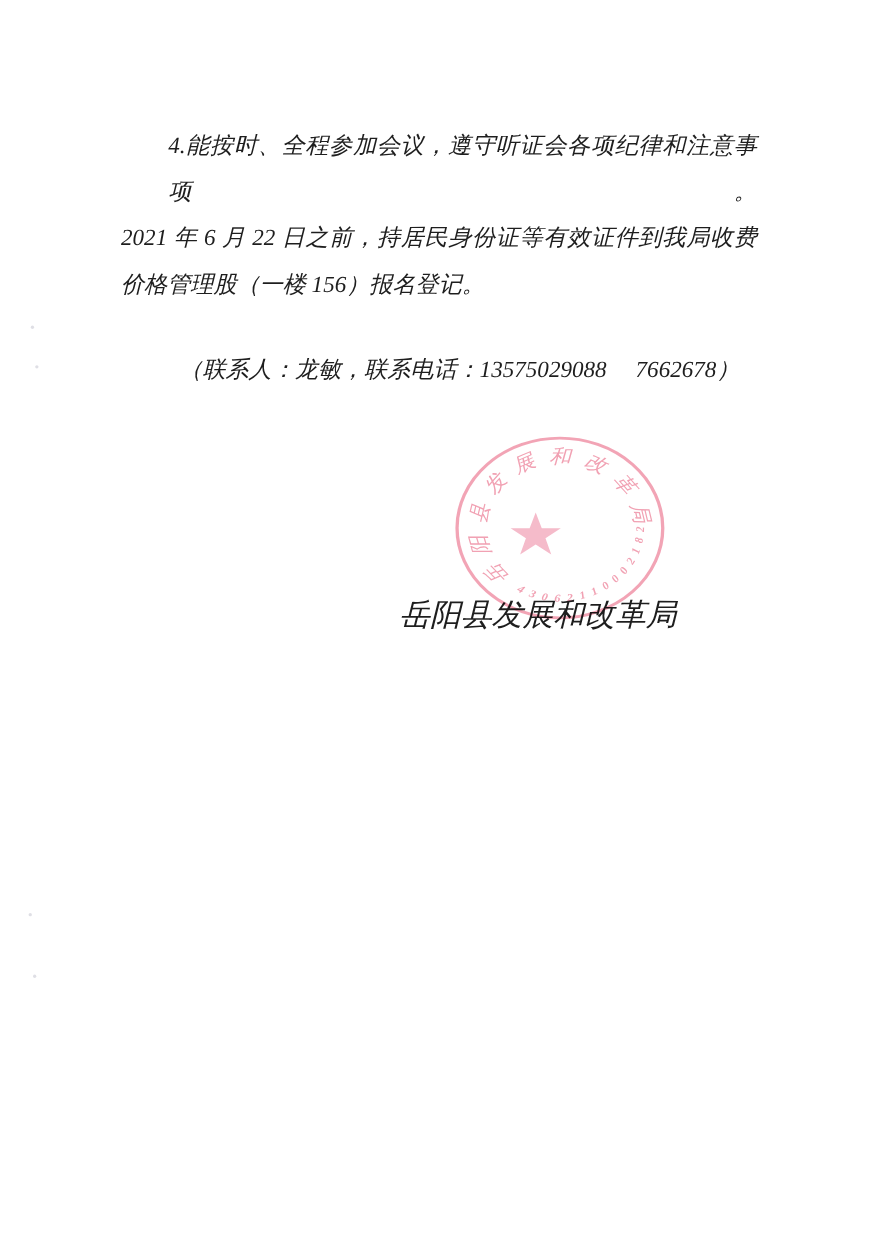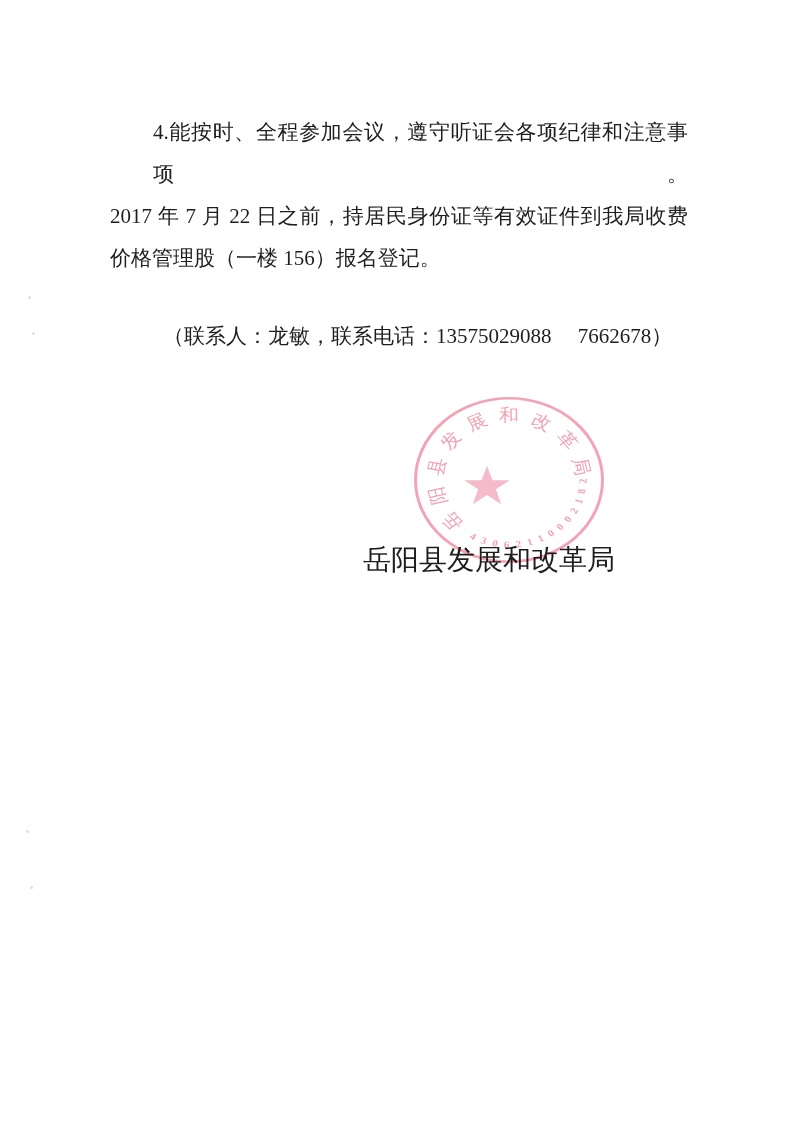--- a/index.html
+++ b/index.html
@@ -10,6 +10,7 @@
     overflow:hidden;
     font-family:"Liberation Serif","DejaVu Serif",serif;
     color:#1e1e1e;
+    font-style:italic;
   }
   
   .textblock {

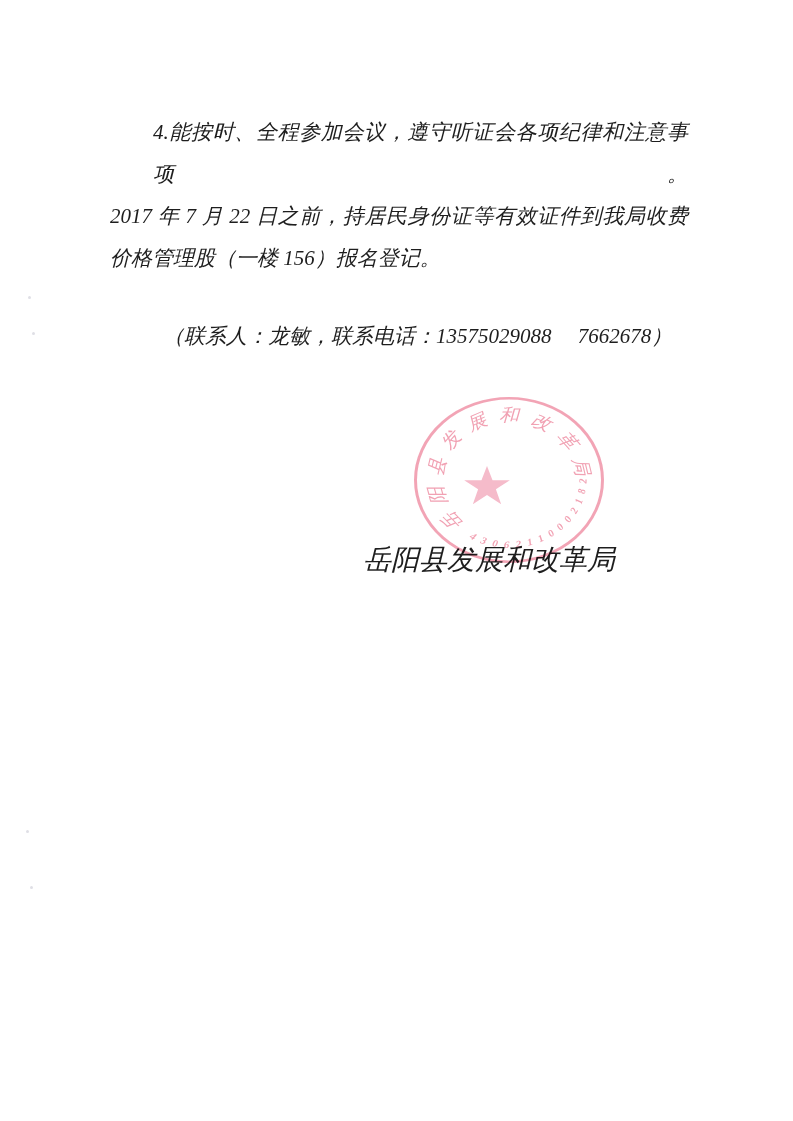--- a/index.html
+++ b/index.html
@@ -75,7 +75,7 @@
 
   <div class="textblock">
     <div class="line indent justify">4.能按时、全程参加会议，遵守听证会各项纪律和注意事项。</div>
-    <div class="line justify">2017 年 7 月 22 日之前，持居民身份证等有效证件到我局收费</div>
+    <div class="line justify">2021 年 6 月 22 日之前，持居民身份证等有效证件到我局收费</div>
     <div class="line">价格管理股（一楼 156）报名登记。</div>
   </div>
 

